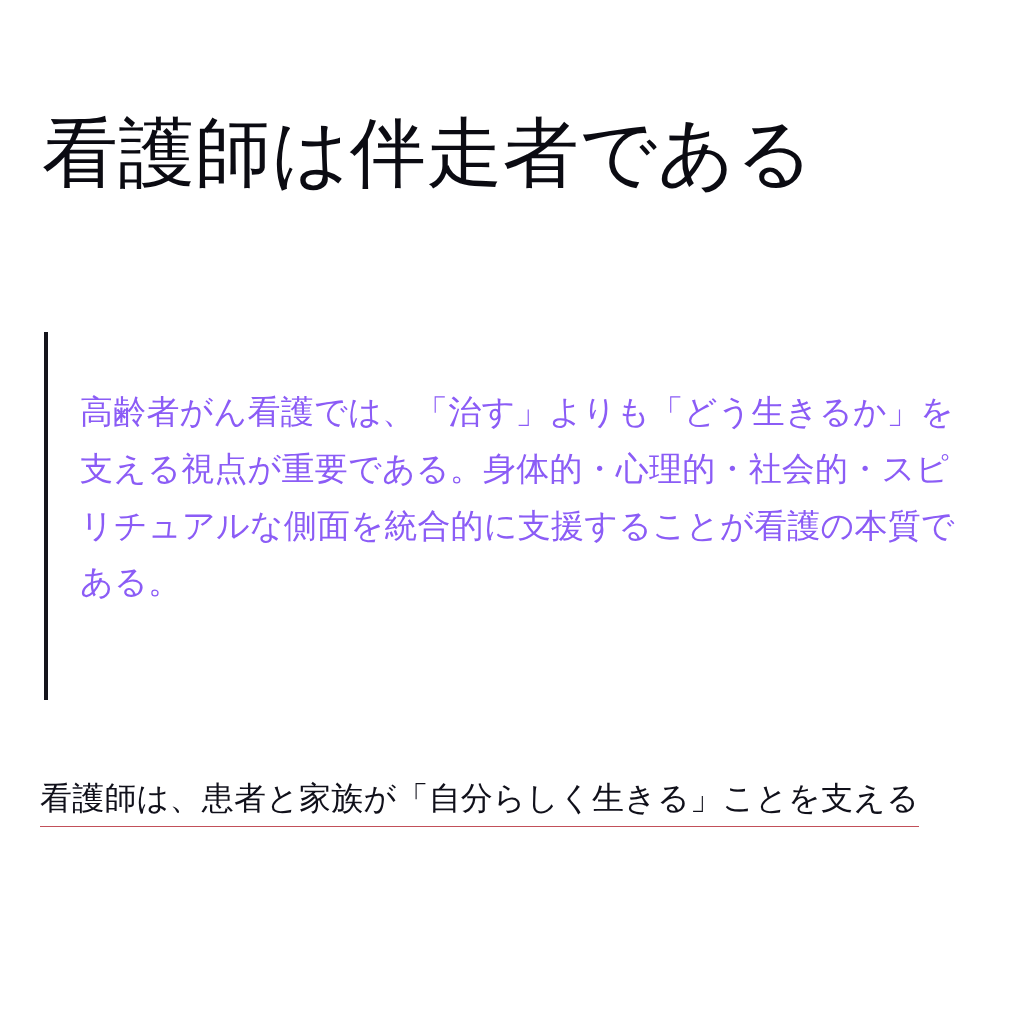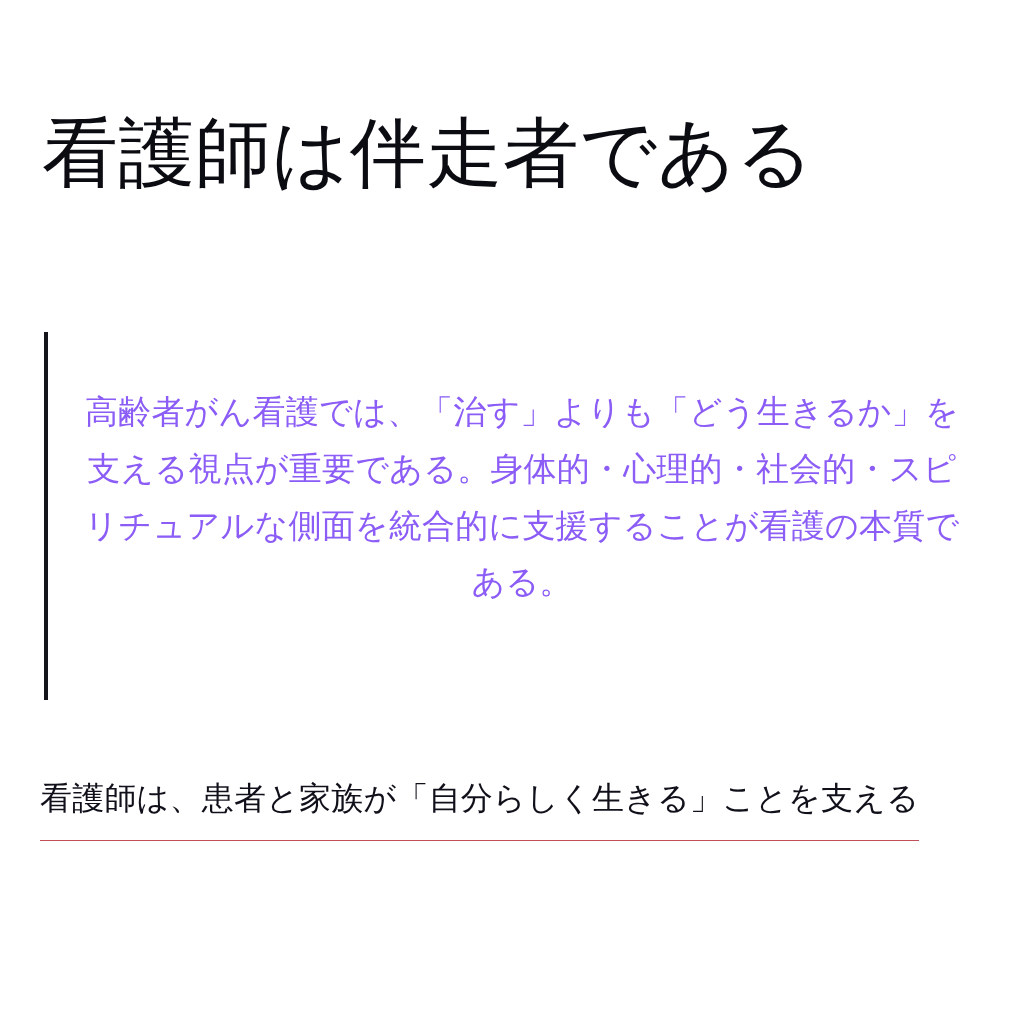--- a/index.html
+++ b/index.html
@@ -20,7 +20,6 @@
     height: 1014px;
     box-sizing: border-box;
     background: #ffffff;
-    text-align: center;
   }
 
   

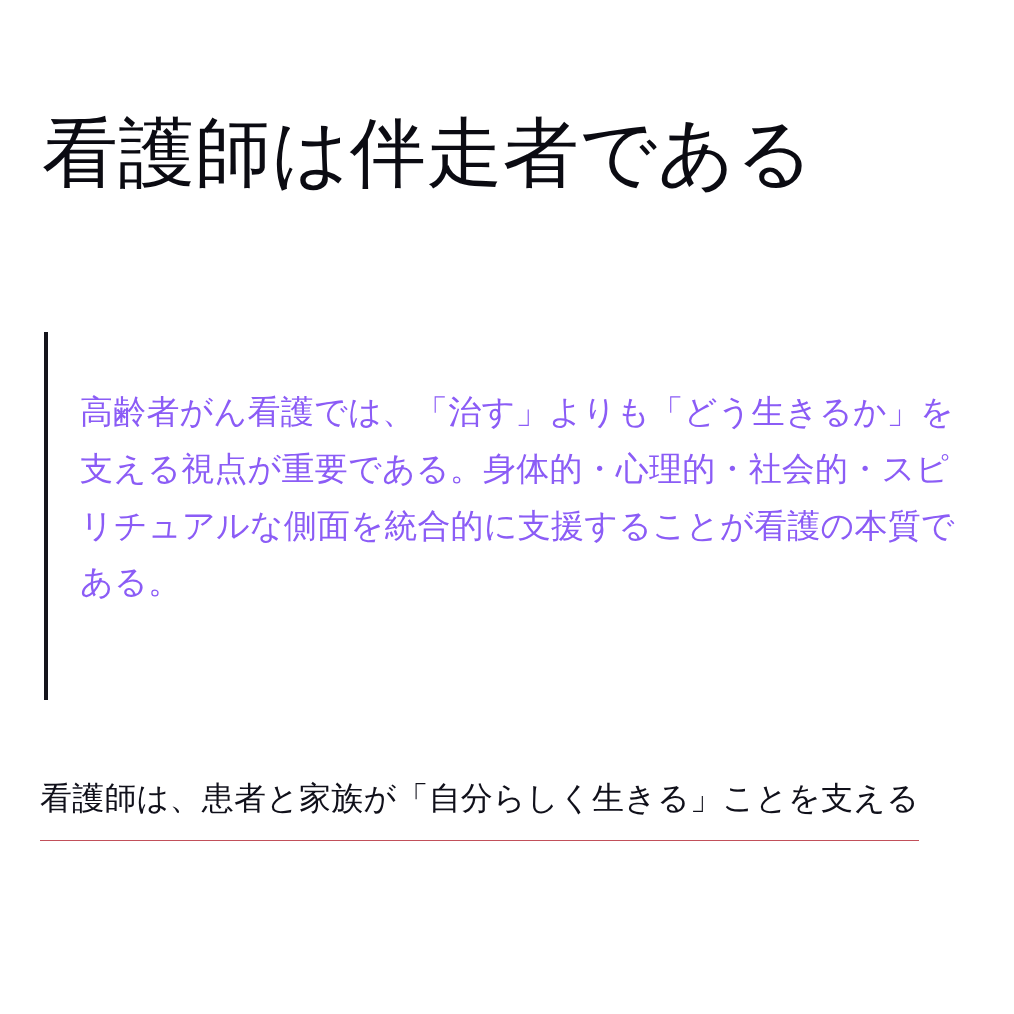--- a/index.html
+++ b/index.html
@@ -73,7 +73,7 @@
     display: block;
     width: max-content;
     max-width: 930px;
-    padding-bottom: 14px;
+    padding-bottom: 0;
   }
   .closing-line::after {
     content: "";

